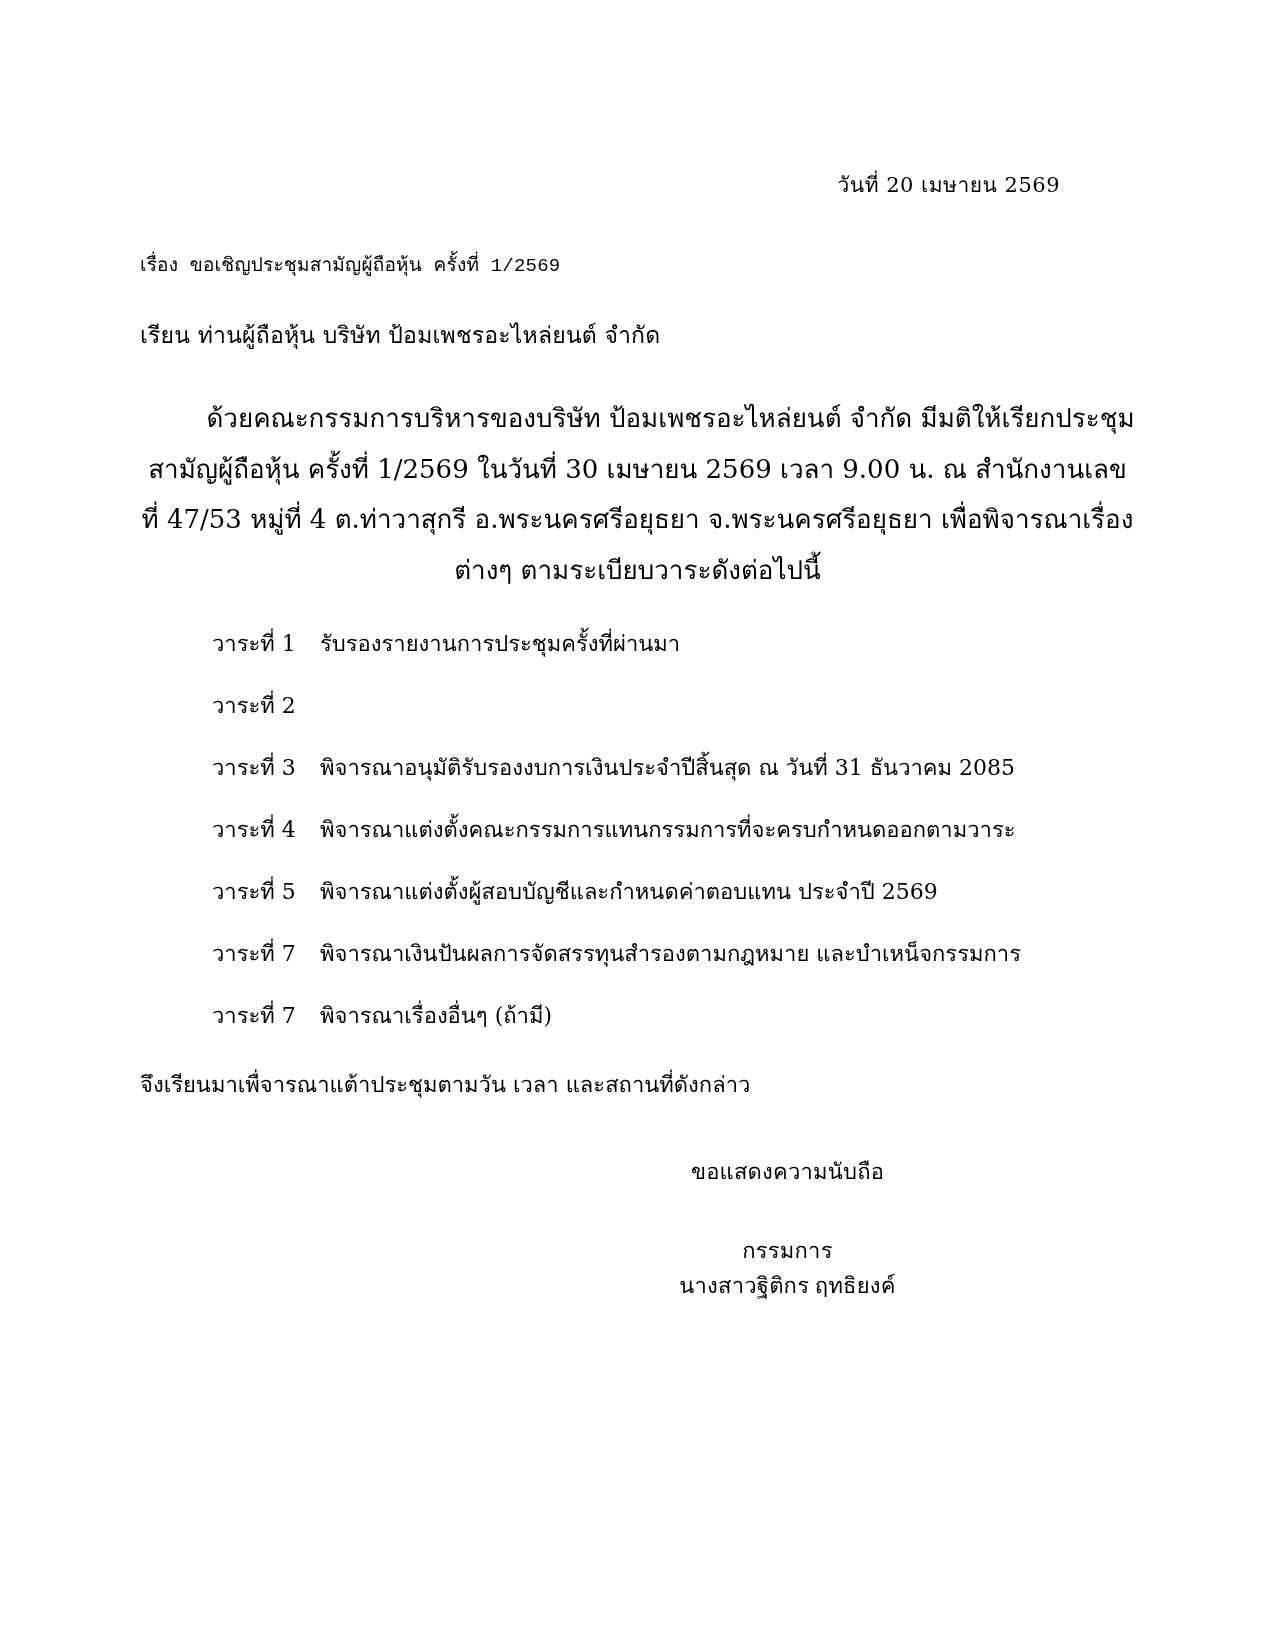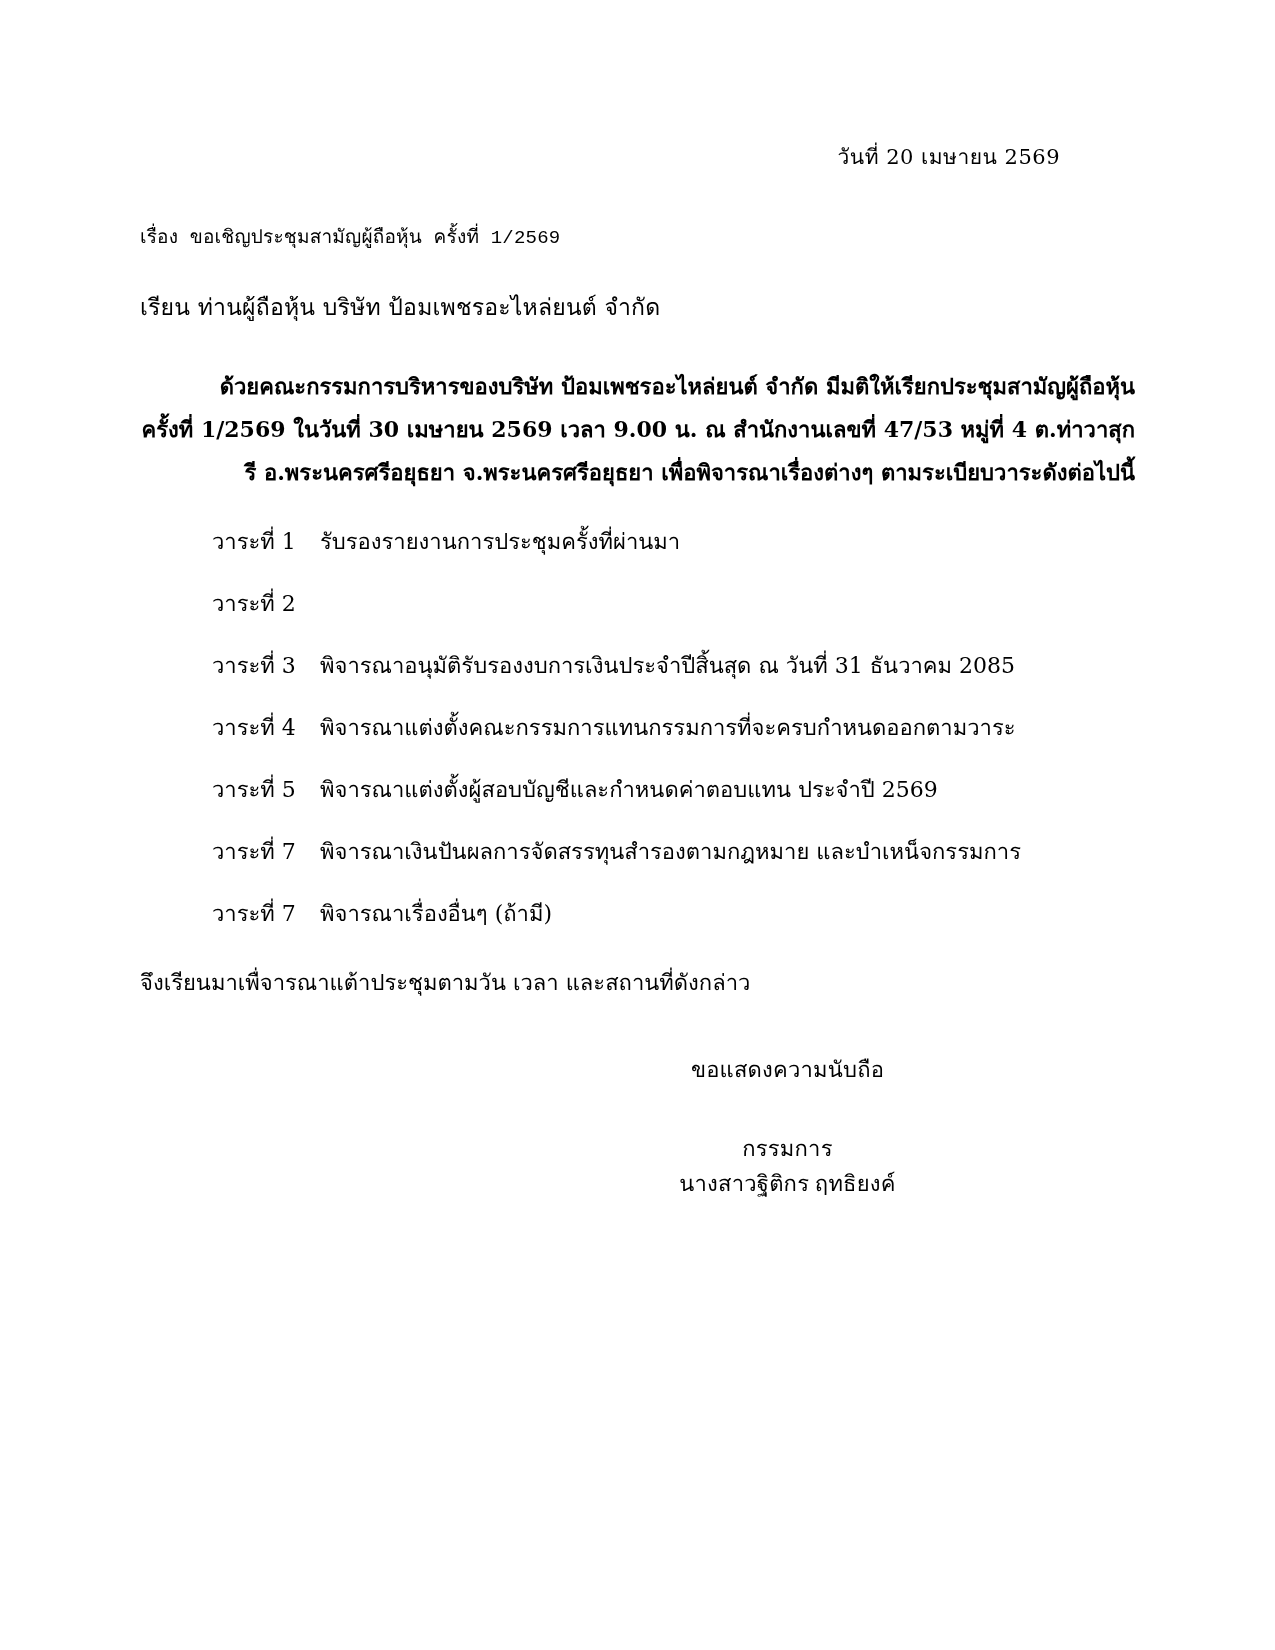--- a/index.html
+++ b/index.html
@@ -21,6 +21,7 @@
     box-sizing: border-box;
     padding: 140px 140px 16px 140px;
     position: relative;
+    margin-top: 28px;
   }
   .date-line {
     text-align: right;

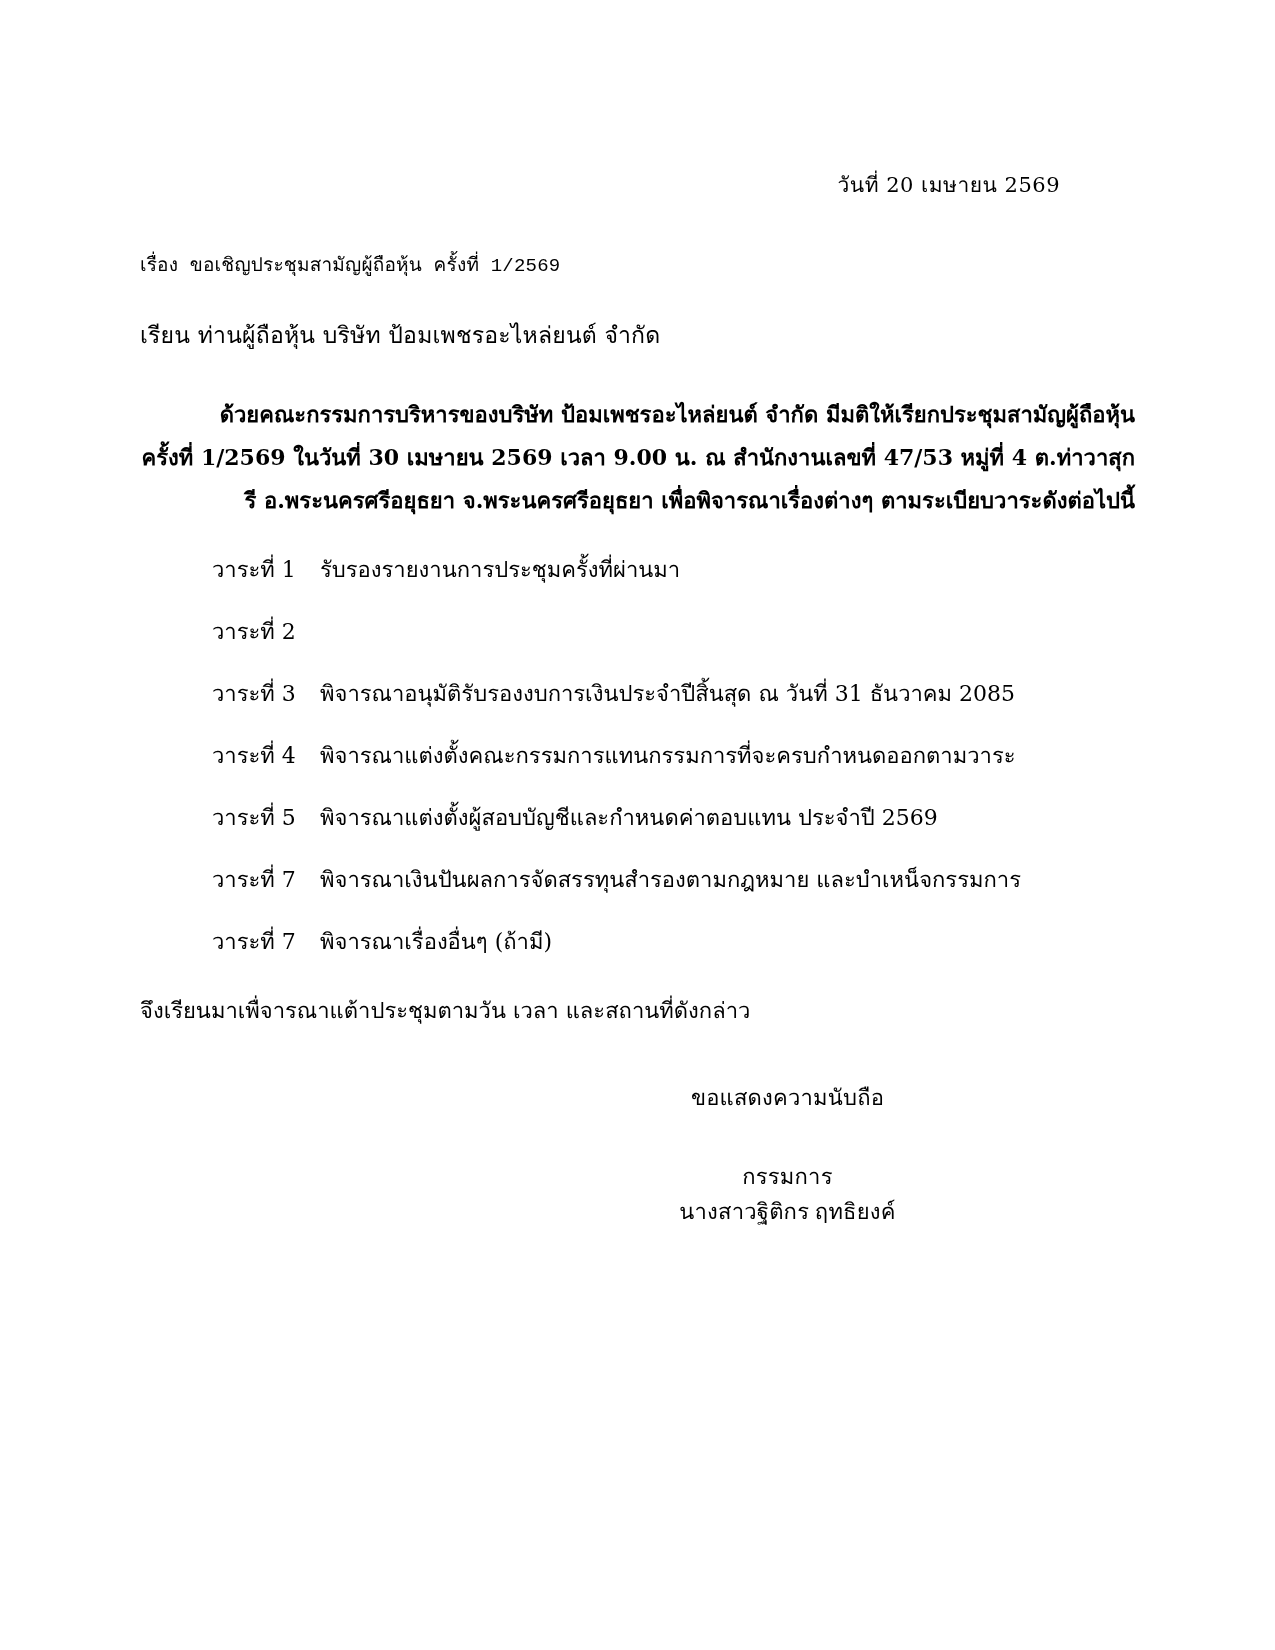--- a/index.html
+++ b/index.html
@@ -42,11 +42,10 @@
     letter-spacing: 0.2px;
   }
   .body-para {
-    font-size: 22px;
+    font-size: 26px;
     line-height: 1.95;
-    text-align: right;
+    text-align: center;
     margin-bottom: 30px;
-    font-weight: bold;
   }
   .body-para .indent {
     display: inline-block;

